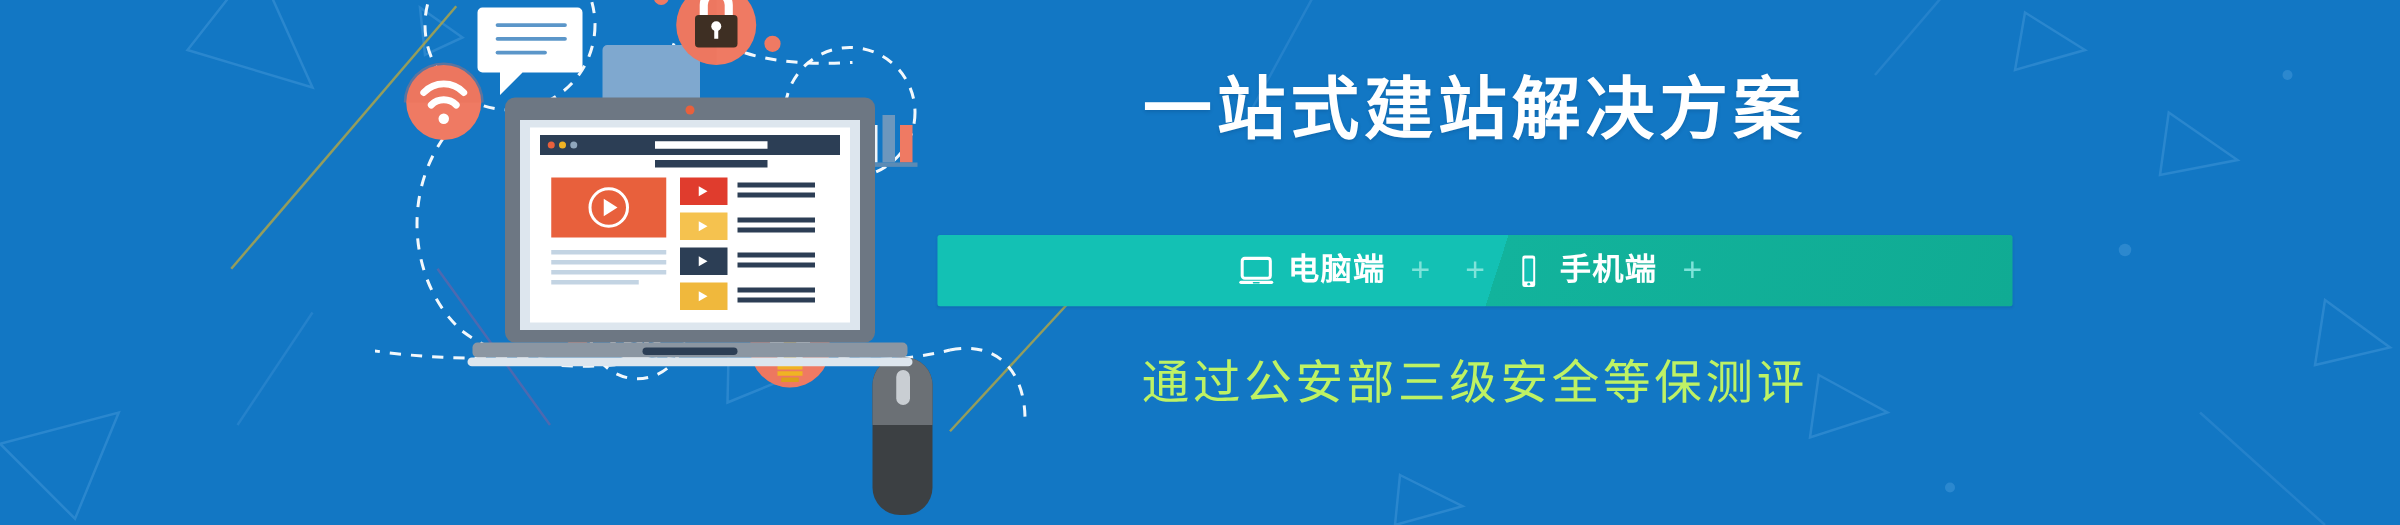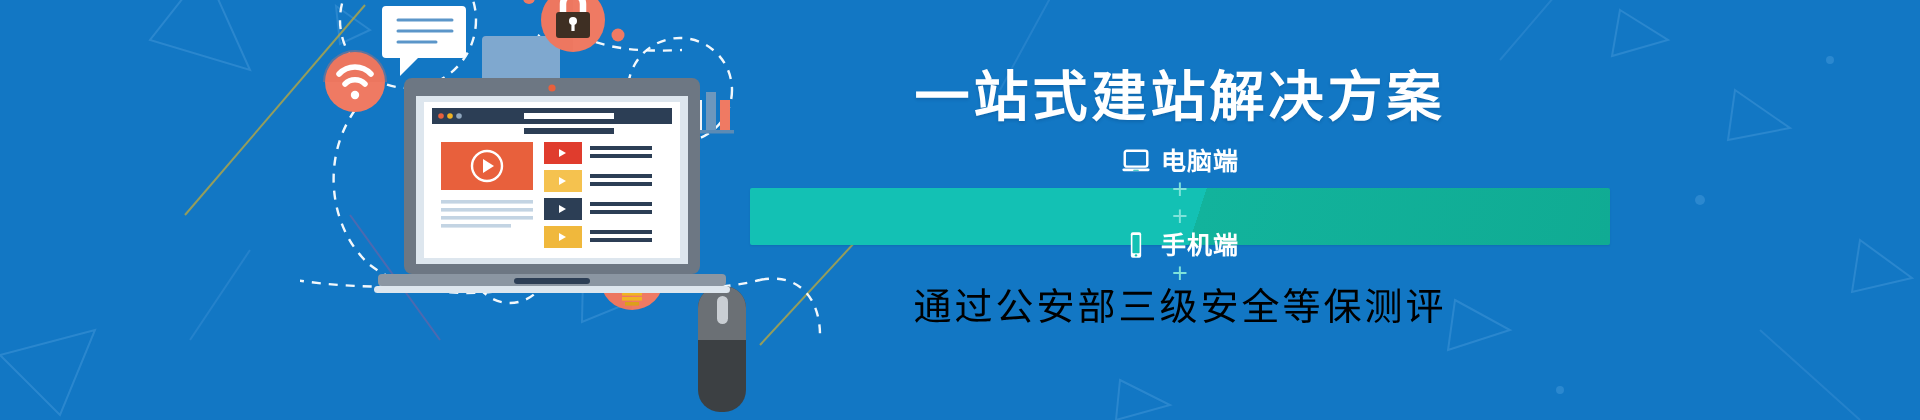--- a/index.html
+++ b/index.html
@@ -37,7 +37,7 @@
 
   .headline{
     position:absolute;
-    left:0;top:62px;
+    left:0;top:52px;
     width:880px;
     text-align:center;
     color:#ffffff;

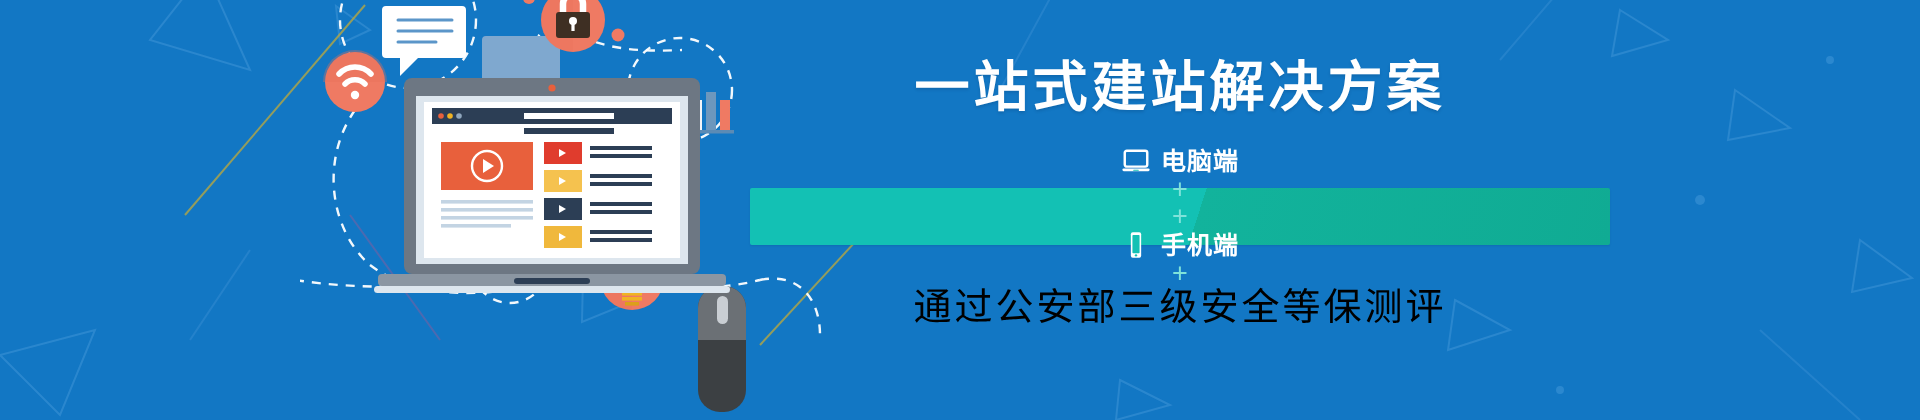--- a/index.html
+++ b/index.html
@@ -61,7 +61,6 @@
     background:linear-gradient(108deg,#13c1b4 0%,#13c1b4 52%,#12b39c 52%,#10ab93 100%);
     border-radius:2px;
     box-shadow:0 1px 2px rgba(0,40,80,.12);
-    flex-direction:column;
   }
   .badge-item{
     display:flex;

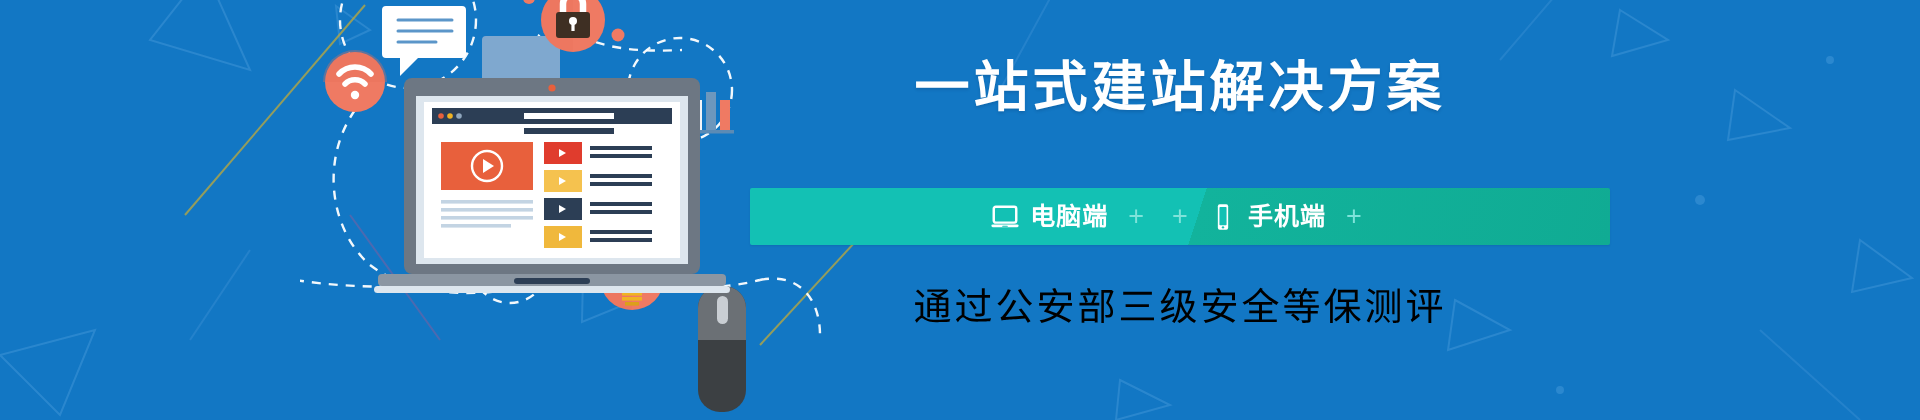--- a/index.html
+++ b/index.html
@@ -96,7 +96,7 @@
     left:0;top:282px;
     width:880px;
     text-align:center;
-    color:#000000;
+    color:#bef264;
     font-size:38px;
     font-weight:400;
     letter-spacing:3px;

